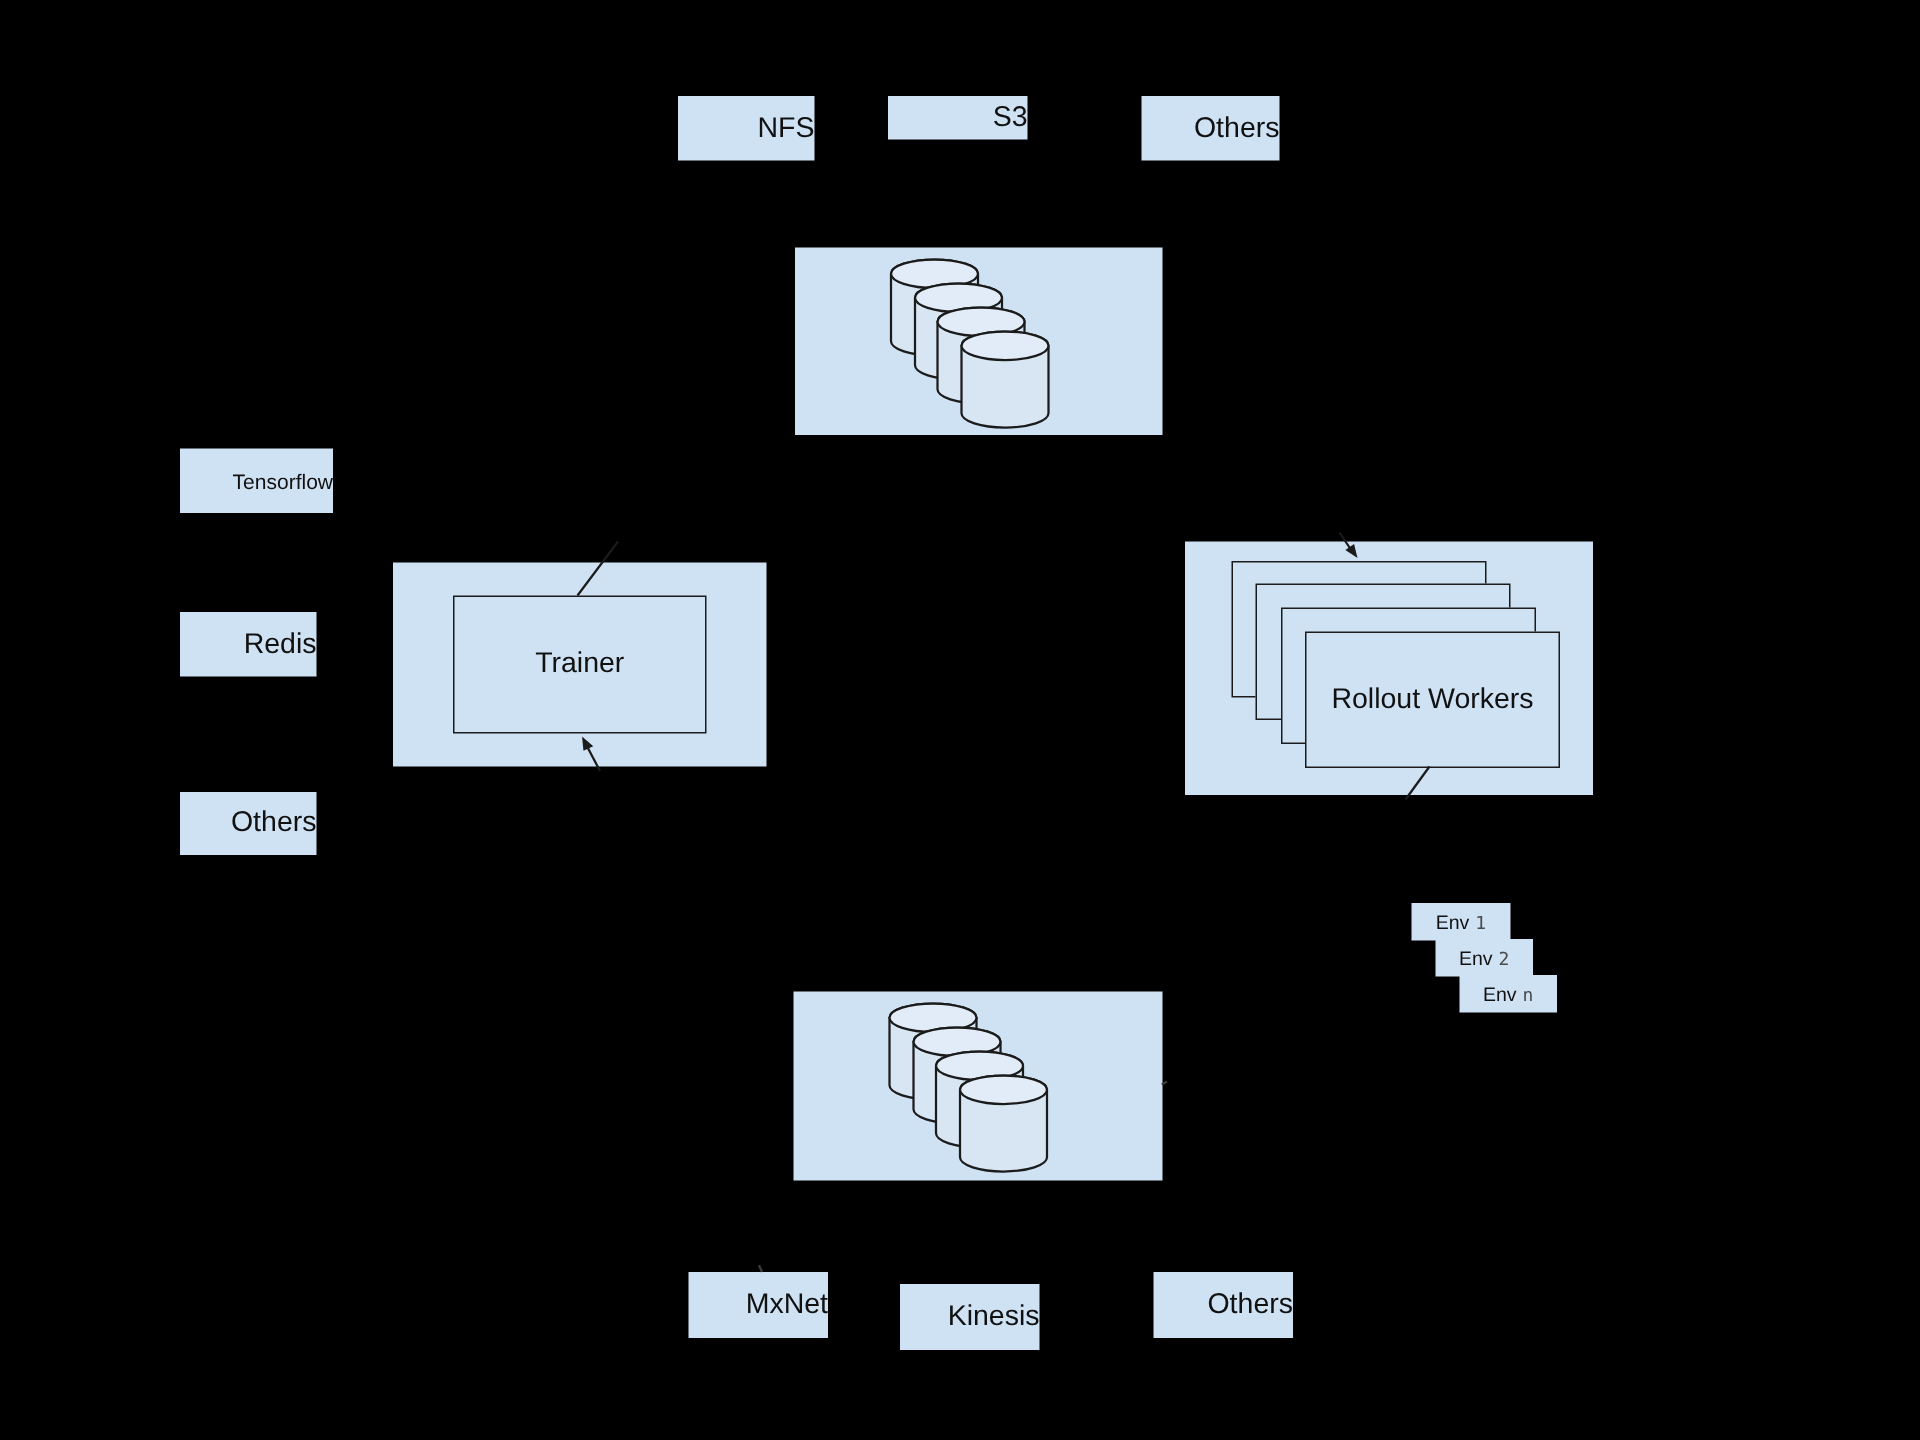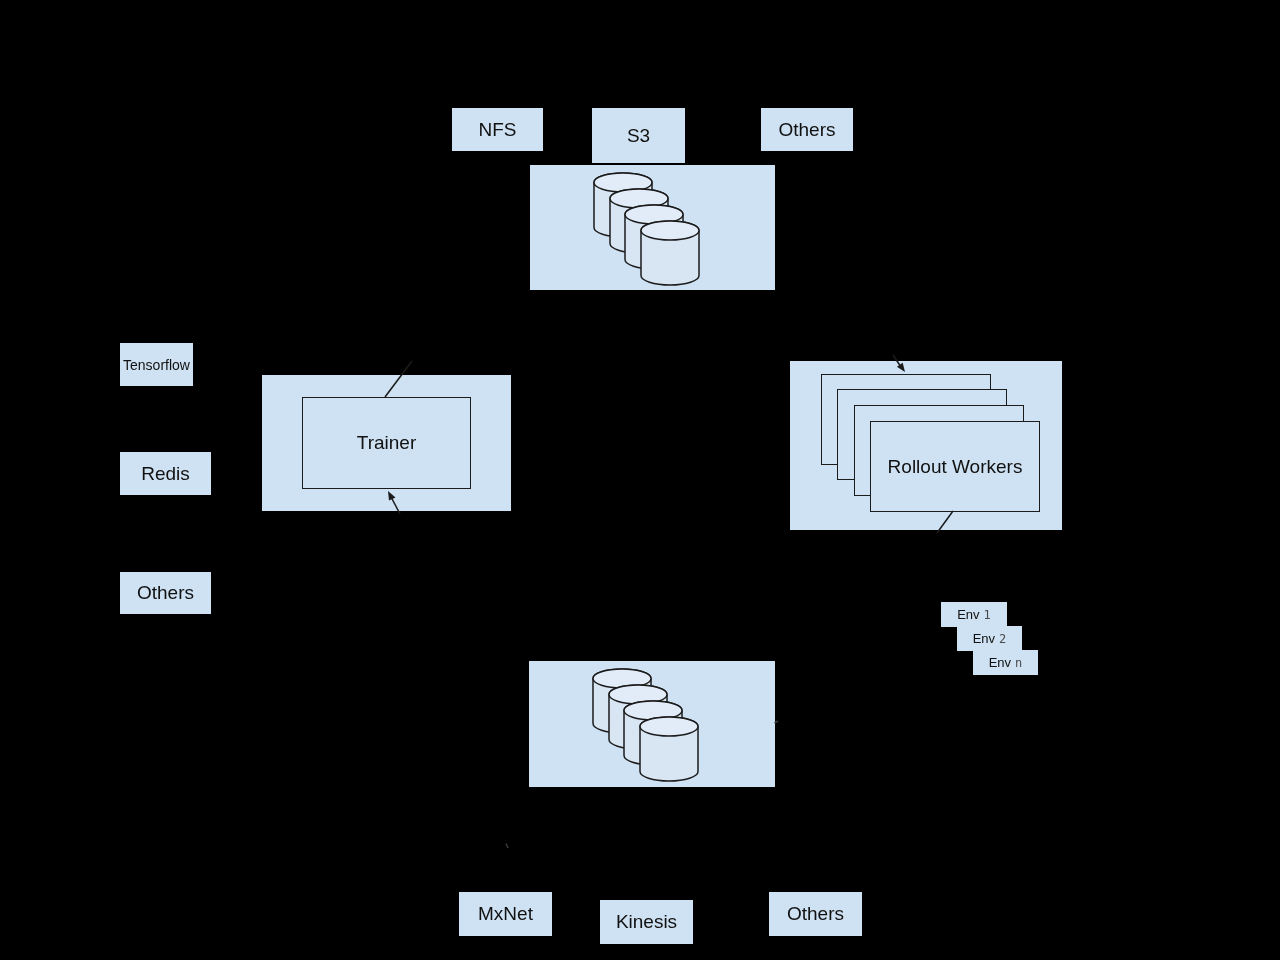--- a/index.html
+++ b/index.html
@@ -10,7 +10,7 @@
   #canvas{position:relative;width:1280px;height:960px;background:var(--bg);
     font-family:"Liberation Sans",sans-serif;color:var(--text);overflow:hidden;}
   .box{position:absolute;background:var(--box-fill);display:flex;
-    align-items:center;justify-content:center;margin-top:44px;}
+    align-items:center;justify-content:flex-end;}
   .box span{font-size:19px;color:var(--text);white-space:nowrap;}
   .box.small-label span{font-size:14px;}
   .container{position:absolute;background:var(--box-fill);}

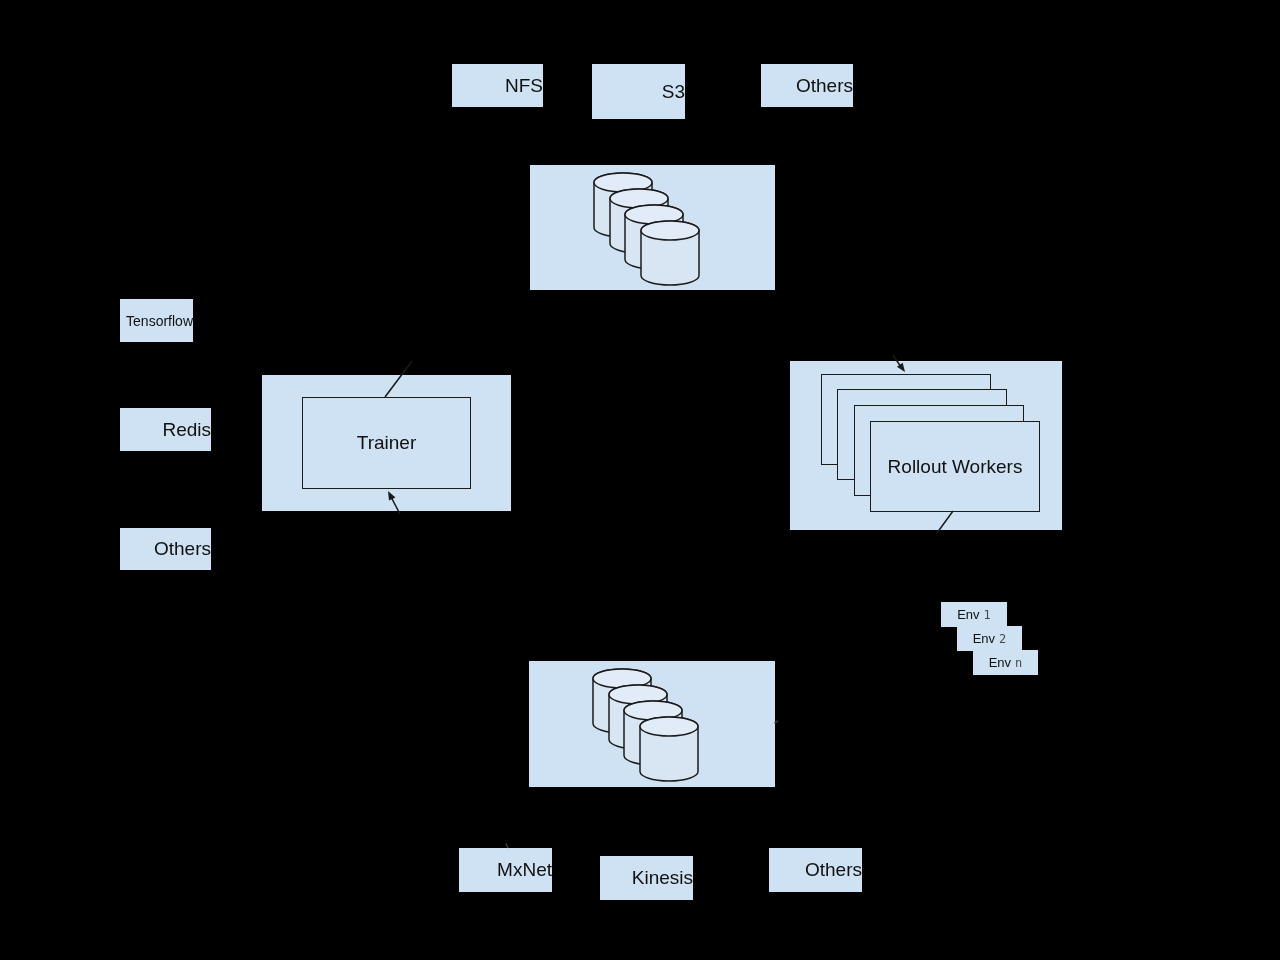--- a/index.html
+++ b/index.html
@@ -34,7 +34,7 @@
   <div class="box" style="left:452px;top:64px;width:91px;height:43px">
     <span>NFS</span>
   </div>
-  <div class="box" style="left:592px;top:64px;width:93px;height:55px">
+  <div class="box" style="left:592px;top:64px;width:93px;height:29px">
     <span>S3</span>
   </div>
   <div class="box" style="left:761px;top:64px;width:92px;height:43px">

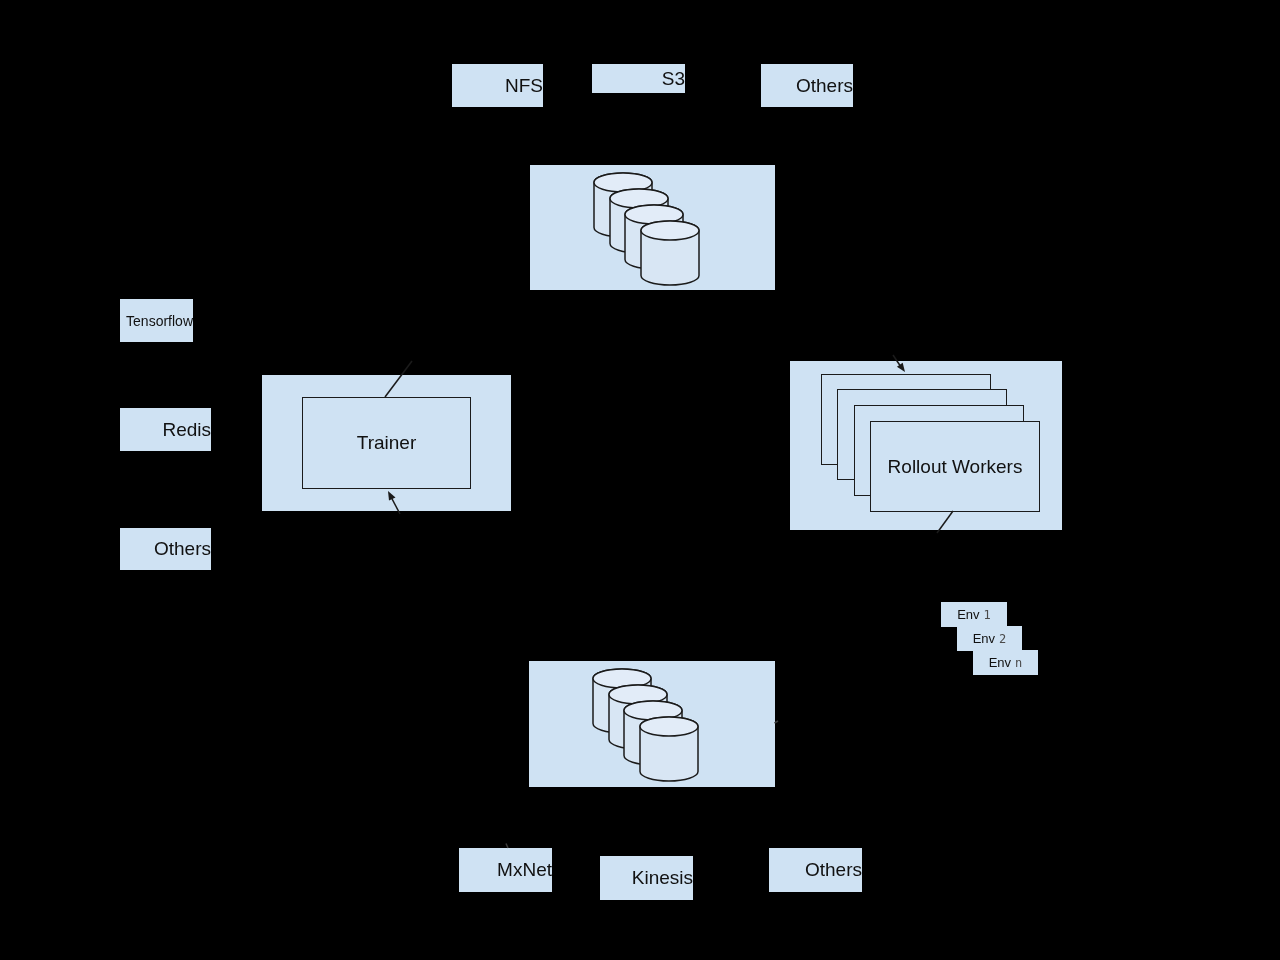--- a/index.html
+++ b/index.html
@@ -56,7 +56,7 @@
     </svg>
   </div>
 
-  <div class="box small-label" style="left:120px;top:299px;width:73px;height:43px">
+  <div class="box small-label" style="left:120px;top:299px;width:102px;height:43px">
     <span>Tensorflow</span>
   </div>
   <div class="box" style="left:120px;top:408px;width:91px;height:43px">

